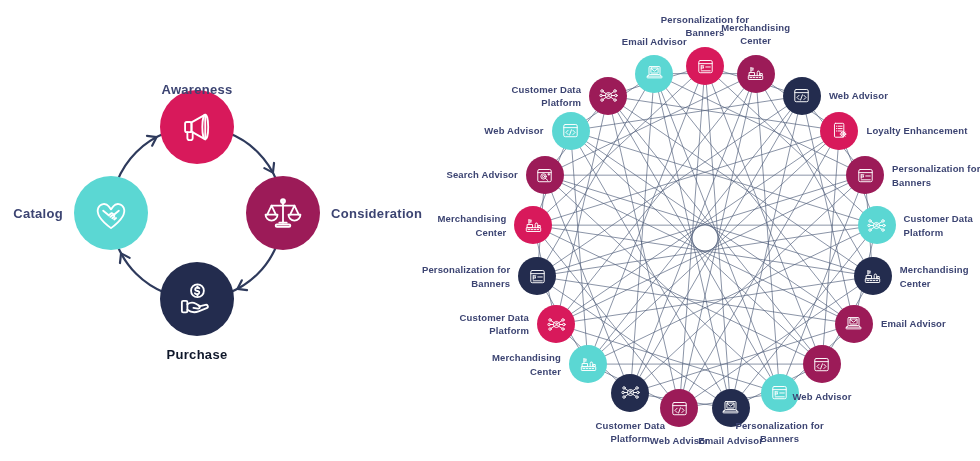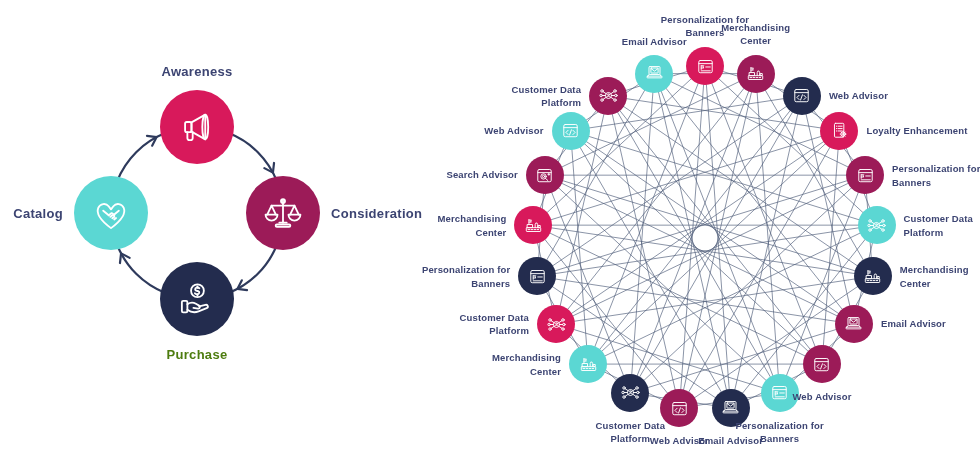--- a/index.html
+++ b/index.html
@@ -116,7 +116,7 @@
           <path d="M13.5 29.5 V36 a2.4 2.4 0 0 0 2.4 2.4 h1 a2.4 2.4 0 0 0 2.4 -2.4 V29.5"></path>
         </svg>
       </div>
-      <div class="nlabel jr-label" style="left: 197px; top: 79px; transform: translate(-50%, -100%); text-align: center; color: rgb(60, 68, 114);">
+      <div class="nlabel jr-label" style="left: 197px; top: 97px; transform: translate(-50%, -100%); text-align: center; color: rgb(60, 68, 114);">
         <div class="lbl-line">Awareness</div>
       </div>
       <div class="node" style="left: 246px; top: 176px; width: 74px; height: 74px; background: rgb(156, 27, 88);">

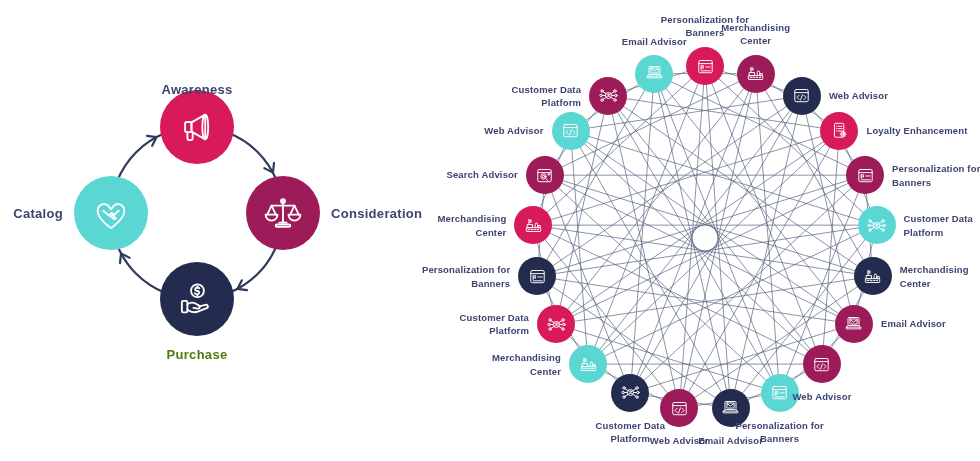--- a/index.html
+++ b/index.html
@@ -146,7 +146,7 @@
           <path d="M13.5 29.8 c2.9-2.1 6.3-2.3 9.3-0.6 l3.5 2 c1.7 1 0.8 3.5-1.2 3.2 l-5-0.7"></path>
         </svg>
       </div>
-      <div class="nlabel jr-label" style="left: 197px; top: 347px; transform: translate(-50%, 0px); text-align: center; color: #4d7c0f;">
+      <div class="nlabel jr-label" style="left: 197px; top: 347px; transform: translate(-50%, 0px); text-align: center; color: #0f172a;">
         <div class="lbl-line">Purchase</div>
       </div>
       <div class="node" style="left: 74px; top: 176px; width: 74px; height: 74px; background: rgb(91, 215, 211);">

